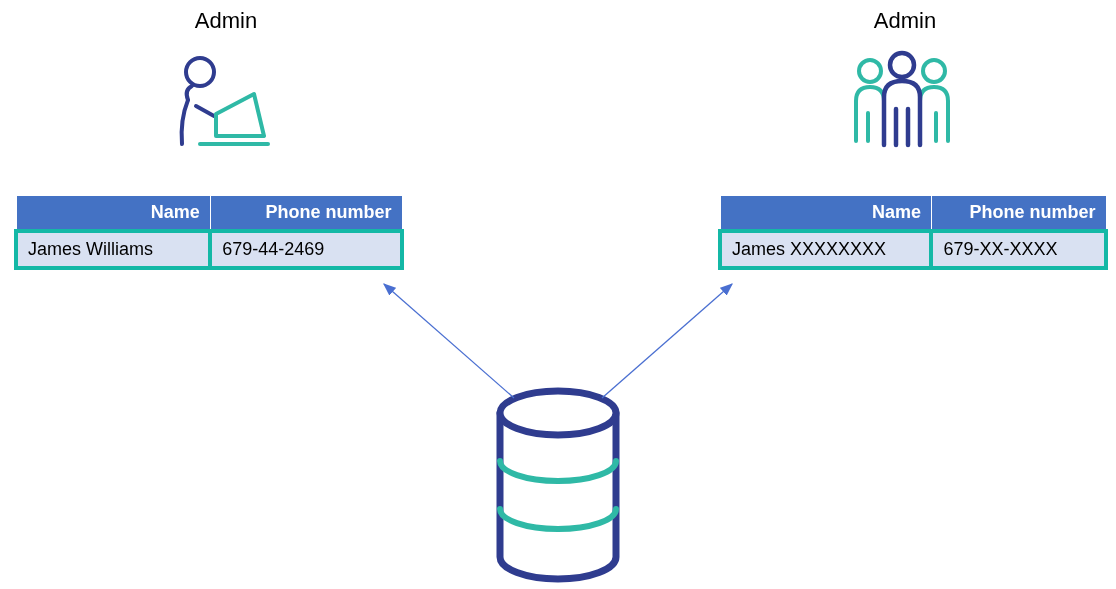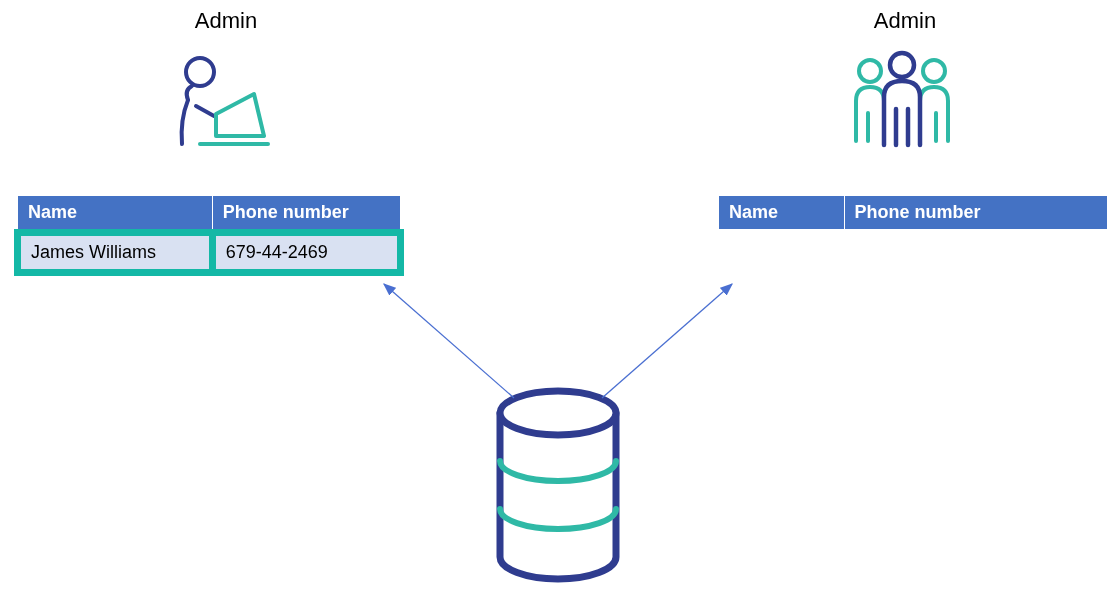--- a/index.html
+++ b/index.html
@@ -37,7 +37,7 @@
   table.data-table th {
     background: #4472C4;
     color: #fff;
-    text-align: left;
+    text-align: right;
     padding: 6px 10px;
     font-weight: 600;
     border: 1px solid #fff;

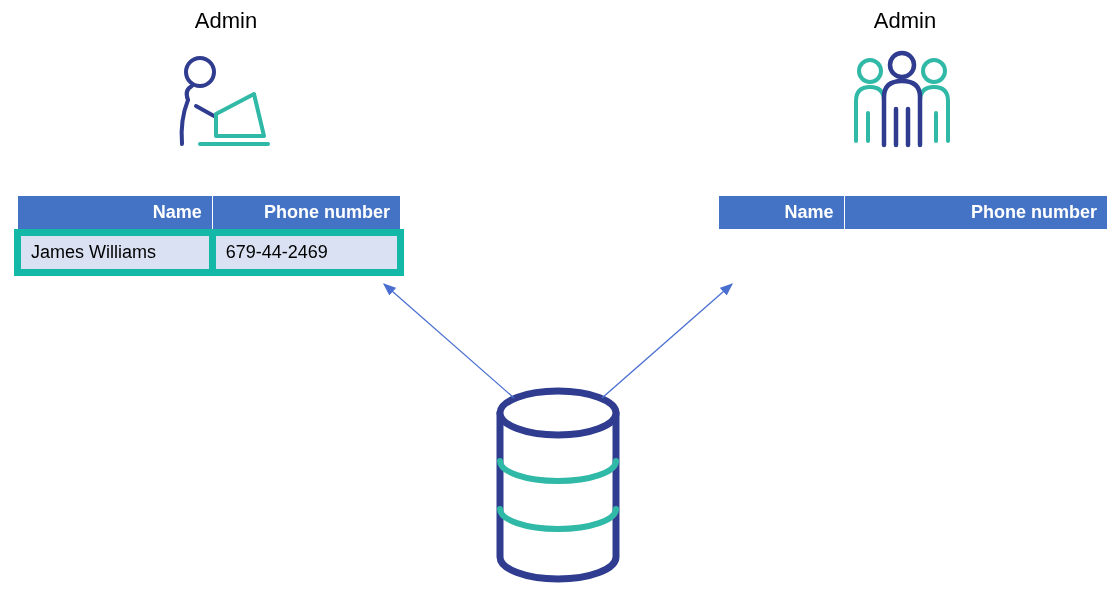--- a/index.html
+++ b/index.html
@@ -46,7 +46,7 @@
     background: #D9E1F2;
     color: #000;
     padding: 6px 10px;
-    border: 7px solid #14b8a6;
+    border: 4px solid #14b8a6;
   }
   .arrows { position: absolute; left: 0; top: 0; pointer-events: none; }
 </style>

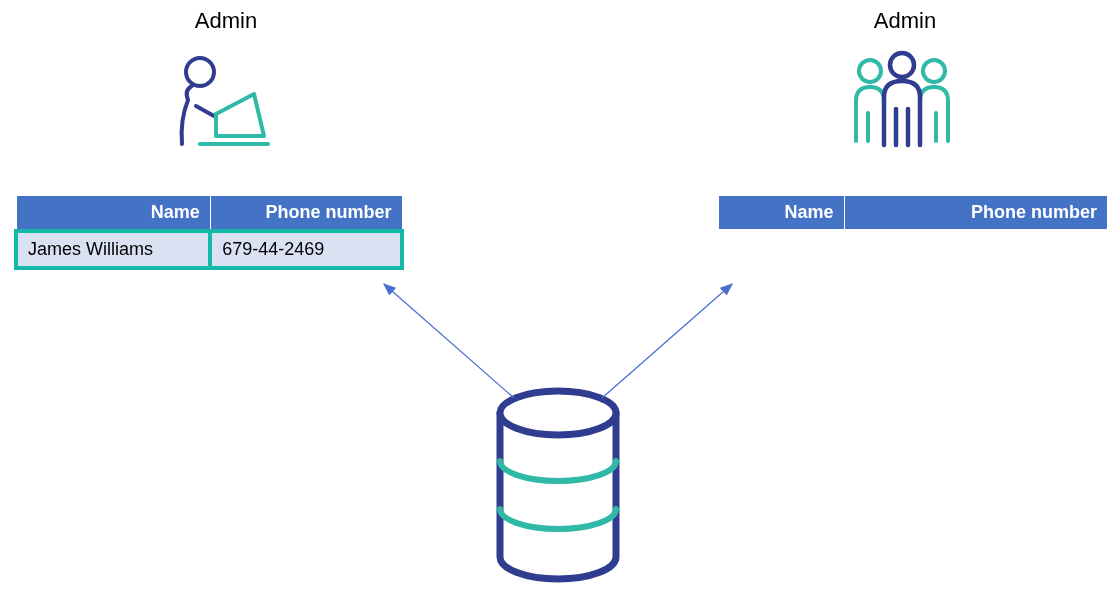--- a/index.html
+++ b/index.html
@@ -138,6 +138,10 @@
     <th>Name</th>
     <th>Phone number</th>
   </tr>
+  <tr>
+    <td>James XXXXXXXX</td>
+    <td>679-XX-XXXX</td>
+  </tr>
 </tbody>
   </table>
 

